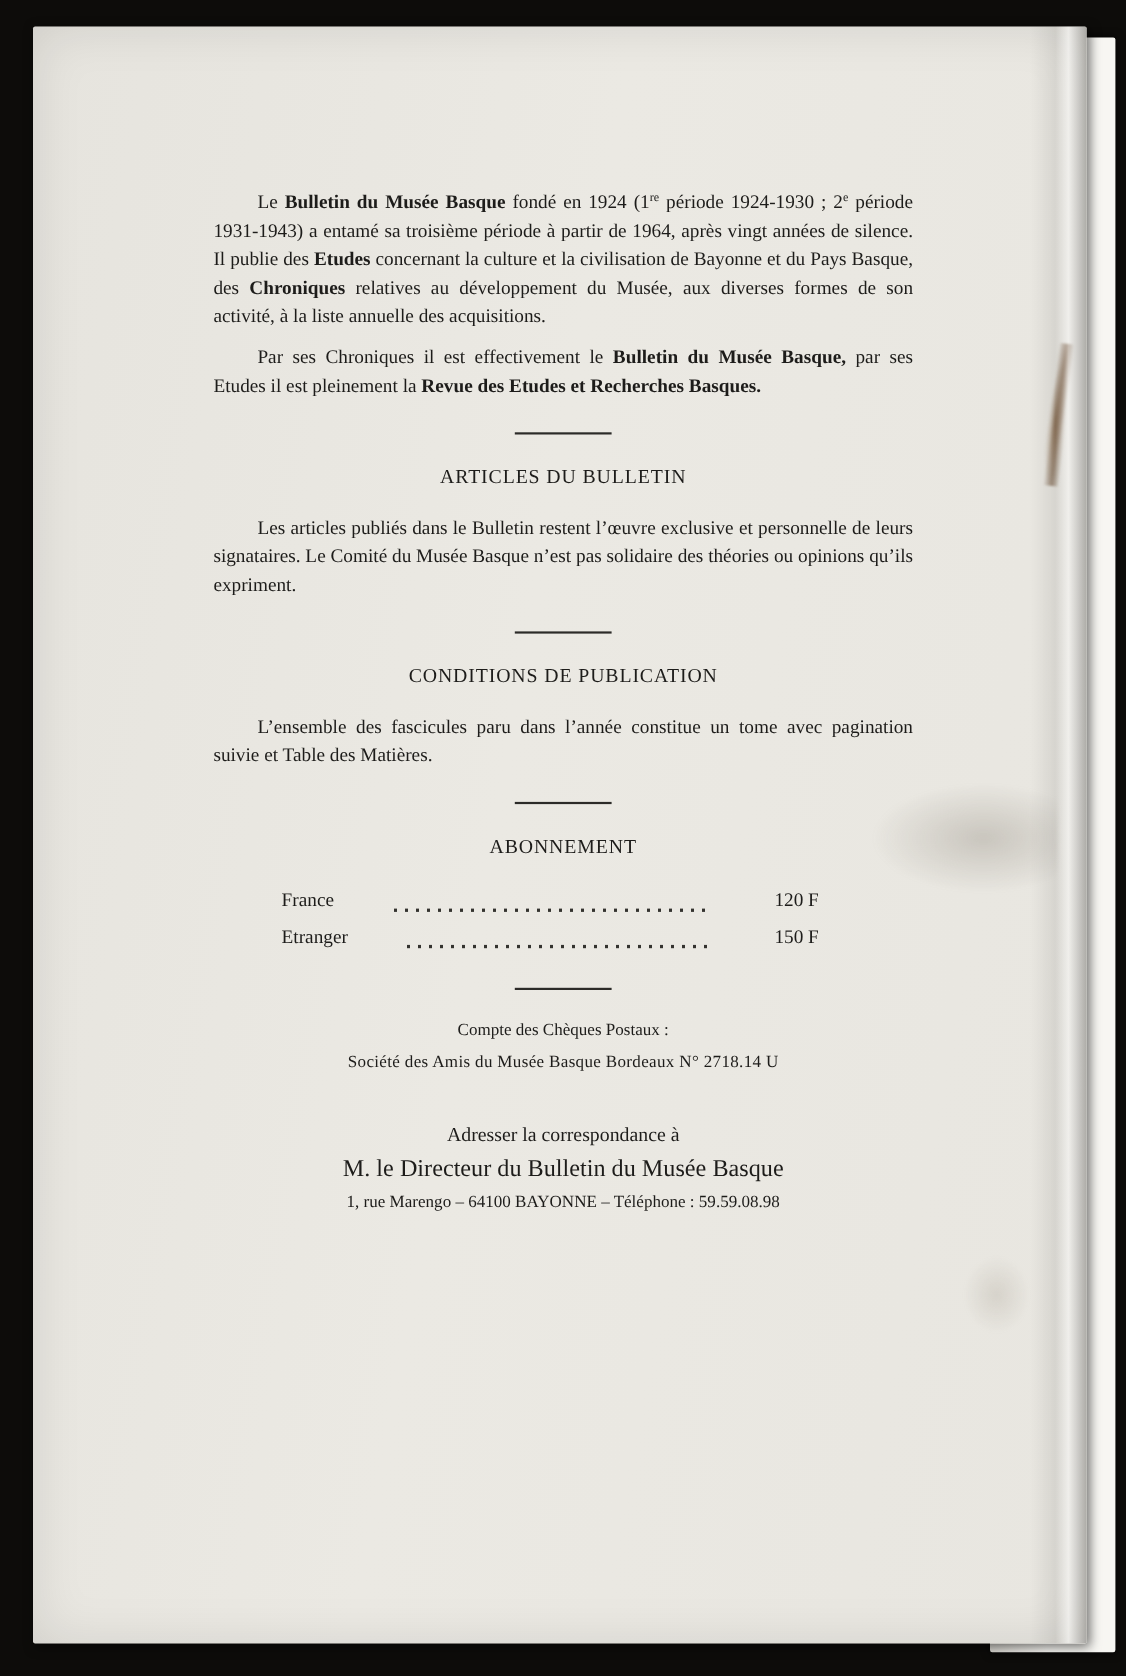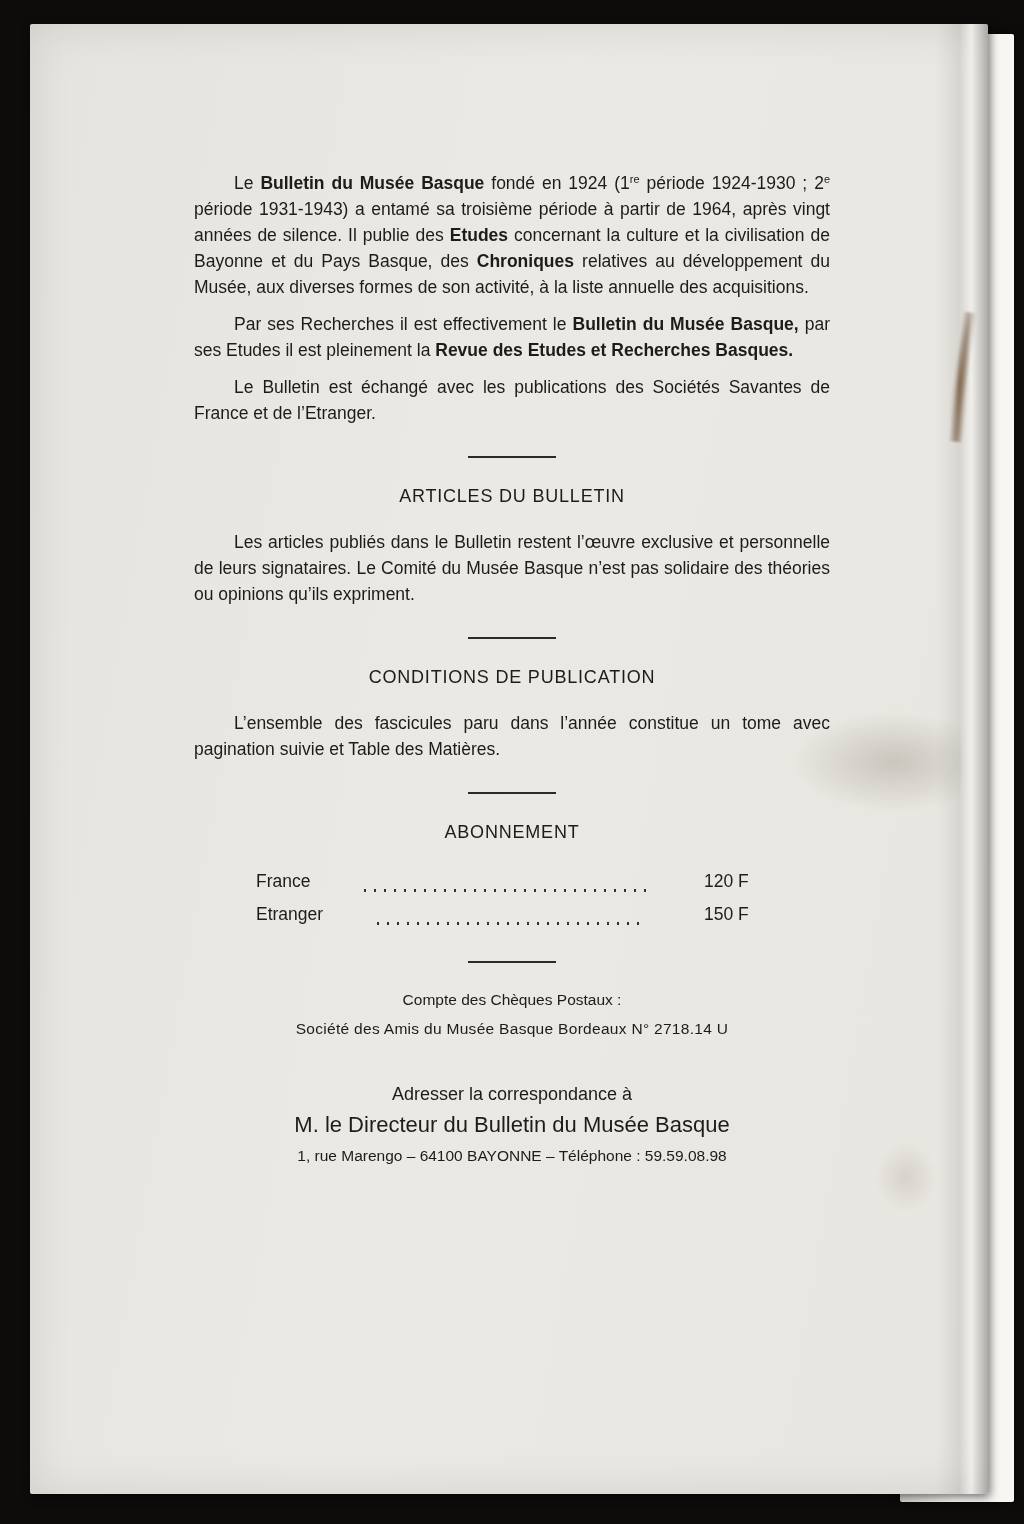--- a/index.html
+++ b/index.html
@@ -26,6 +26,7 @@
     border-radius: 2px;
     overflow: hidden;
     color: #1d1c1a;
+    font-family: Liberation Serif, serif;
   }
 
   .fold {

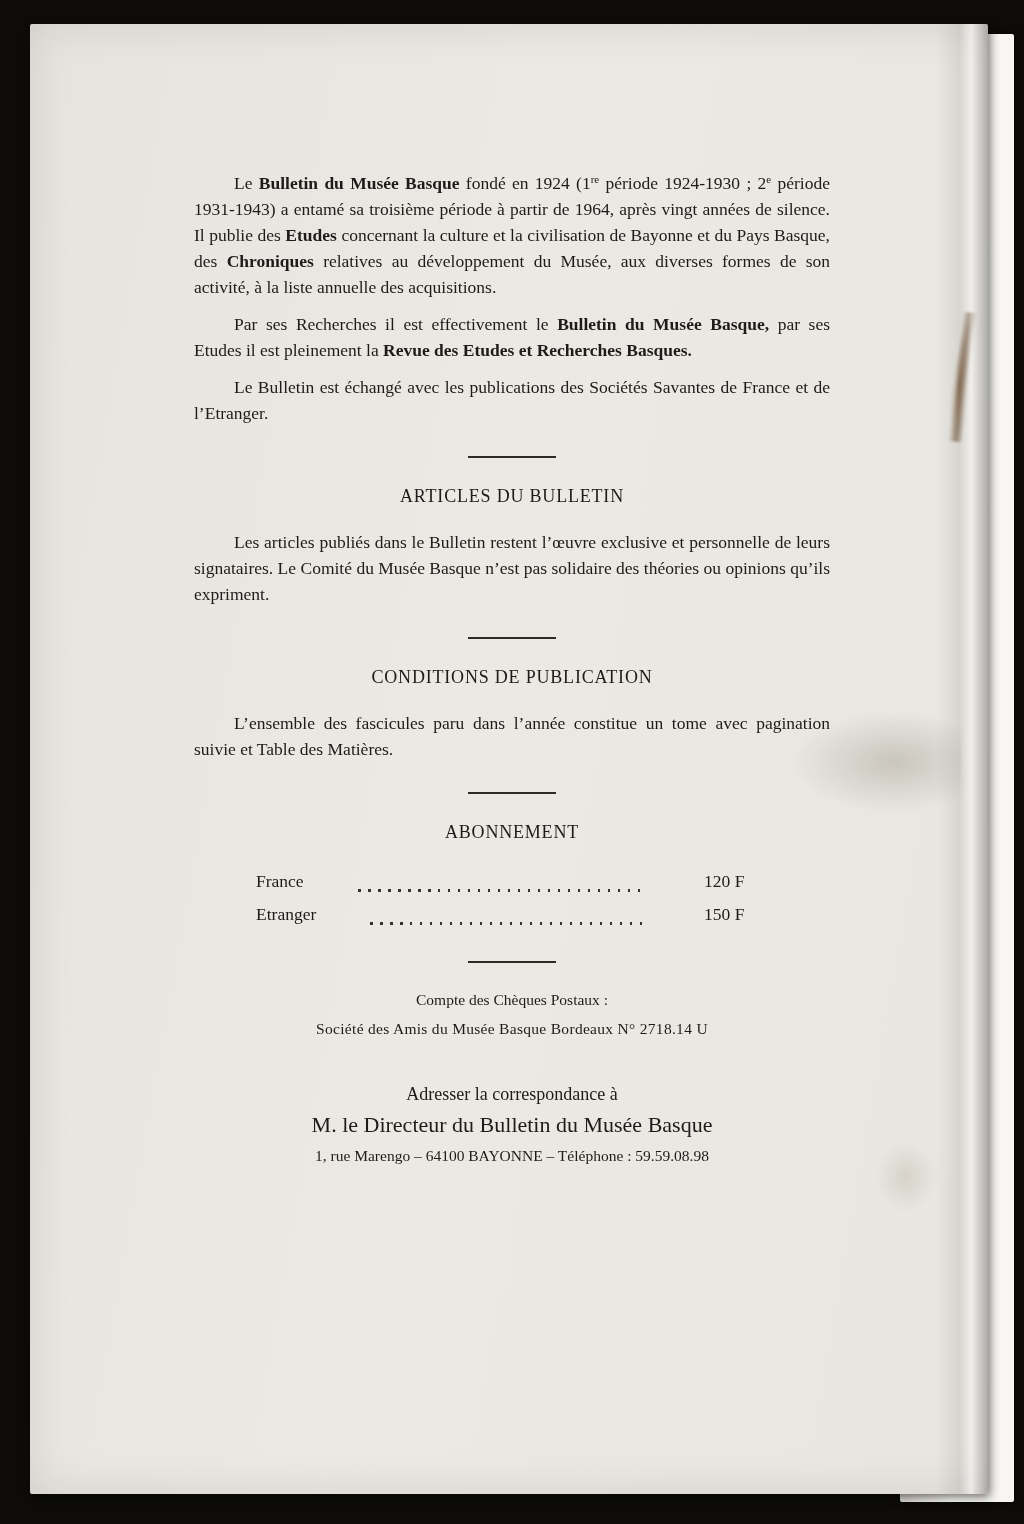--- a/index.html
+++ b/index.html
@@ -110,7 +110,7 @@
 
       <p class="para"><span>Le </span><b>Bulletin du Musée Basque</b><span> fondé en 1924 (1</span><sup>re</sup><span> période 1924-1930 ; 2</span><sup>e</sup><span> période 1931-1943) a entamé sa troisième période à partir de 1964, après vingt années de silence. Il publie des </span><b>Etudes</b><span> concernant la culture et la civilisation de Bayonne et du Pays Basque, des </span><b>Chroniques</b><span> relatives au développement du Musée, aux diverses formes de son activité, à la liste annuelle des acquisitions.</span></p>
 
-      <p class="para"><span>Par ses Recherches il est effectivement le </span><b>Bulletin du Musée Basque,</b><span> par ses Etudes il est pleinement la </span><b>Revue des Etudes et Recherches Basques.</b></p>
+      <p class="para"><span>Par ses Chroniques il est effectivement le </span><b>Bulletin du Musée Basque,</b><span> par ses Etudes il est pleinement la </span><b>Revue des Etudes et Recherches Basques.</b></p>
 
       <p class="para"><span>Le Bulletin est échangé  avec les publications des Sociétés Savantes de France et de l’Etranger.</span></p>
 

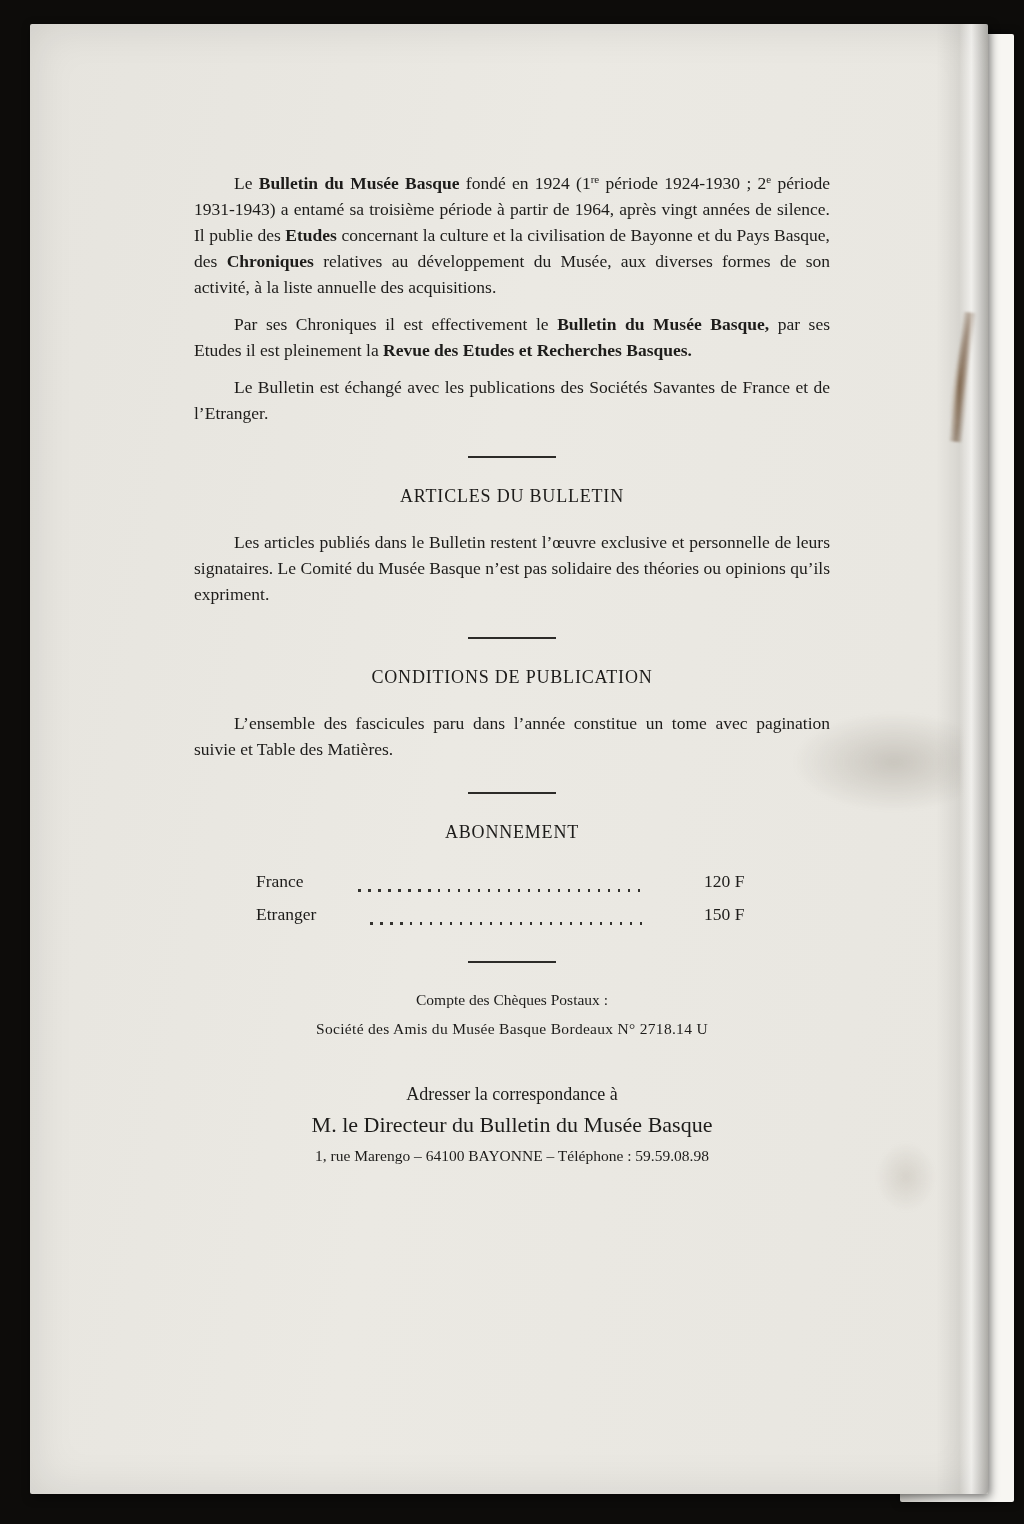--- a/index.html
+++ b/index.html
@@ -112,7 +112,6 @@
 
       <p class="para"><span>Par ses Chroniques il est effectivement le </span><b>Bulletin du Musée Basque,</b><span> par ses Etudes il est pleinement la </span><b>Revue des Etudes et Recherches Basques.</b></p>
 
-      <p class="para"><span>Le Bulletin est échangé  avec les publications des Sociétés Savantes de France et de l’Etranger.</span></p>
 
       <hr class="rule">
 

